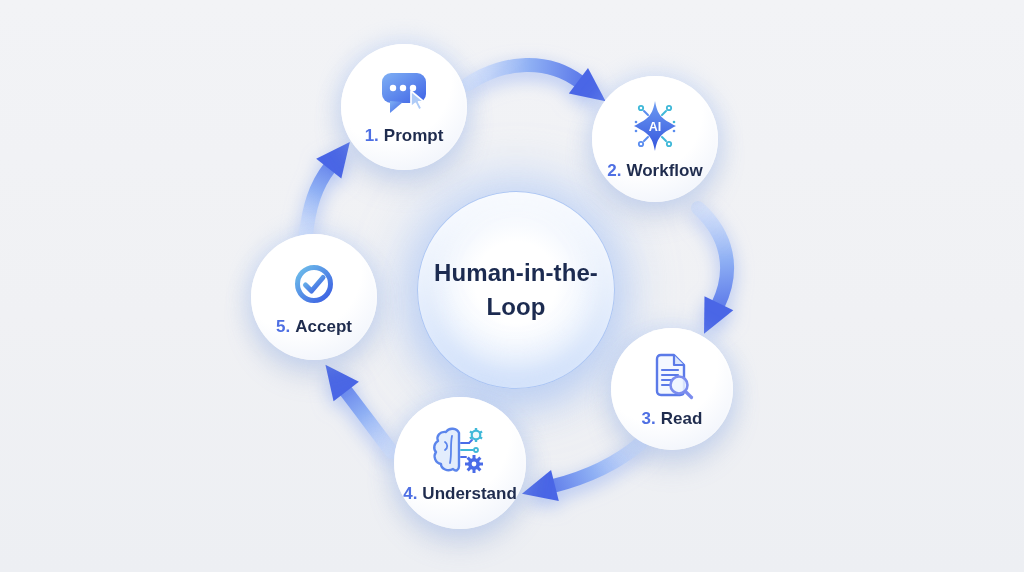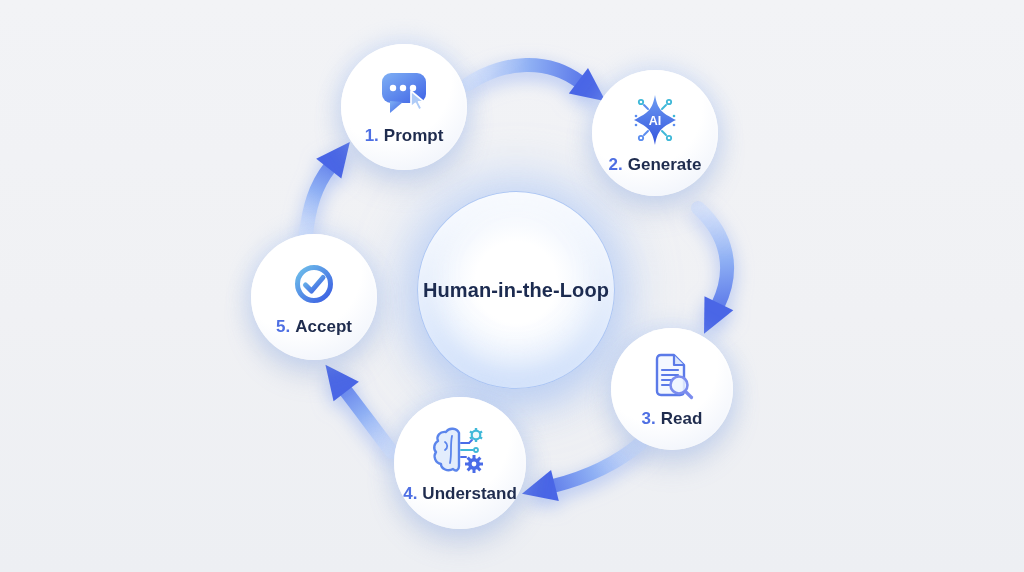--- a/index.html
+++ b/index.html
@@ -36,7 +36,7 @@
   .num{color:var(--step-number,#4e6fe3);}
   .lbl{color:var(--step-label,#1f2c4e);text-align:center;}
   #node-prompt    {left:341px;top:44px; width:126px;height:126px;}
-  #node-generate  {left:592px;top:70px; width:126px;height:126px;}
+  #node-generate  {left:592px;top:76px; width:126px;height:126px;}
   #node-read      {left:611px;top:328px;width:122px;height:122px;}
   #node-understand{left:394px;top:397px;width:132px;height:132px;}
   #node-accept    {left:251px;top:234px;width:126px;height:126px;}

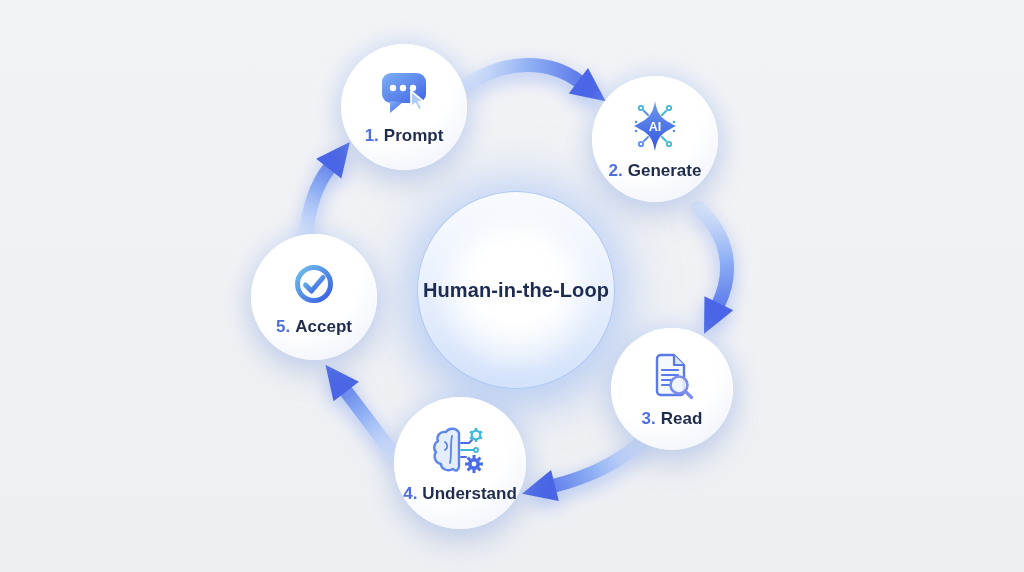--- a/index.html
+++ b/index.html
@@ -146,7 +146,7 @@
     </svg>
     <div class="node-label">
       <span class="num">2.</span>
-      <span class="lbl">Generate</span>
+      <span class="lbl">Workflow</span>
     </div>
   </div>
 

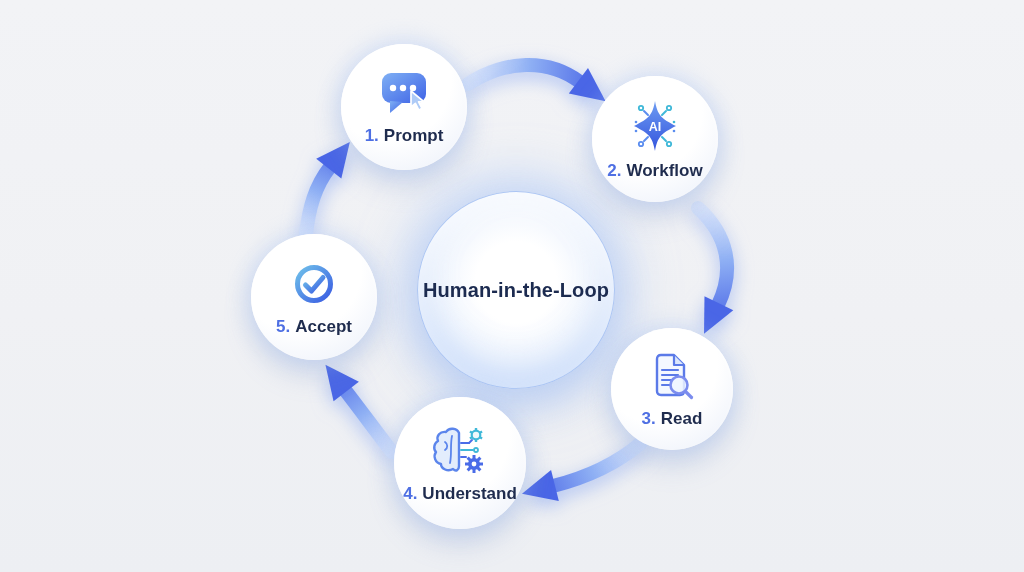--- a/index.html
+++ b/index.html
@@ -22,7 +22,7 @@
     display:flex;flex-direction:column;align-items:center;justify-content:center;
     text-align:center;
   }
-  .hub-title{font-size:20px;font-weight:700;color:var(--title-text,#1c2b50);line-height:1.4;letter-spacing:.1px;}
+  .hub-title{font-size:24px;font-weight:700;color:var(--title-text,#1c2b50);line-height:1.4;letter-spacing:.1px;}
   
   .node{
     position:absolute;z-index:2;border-radius:50%;

